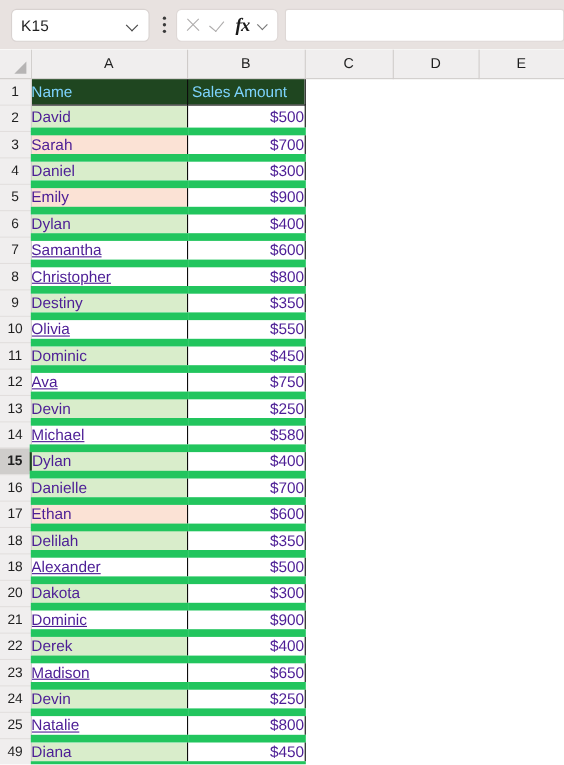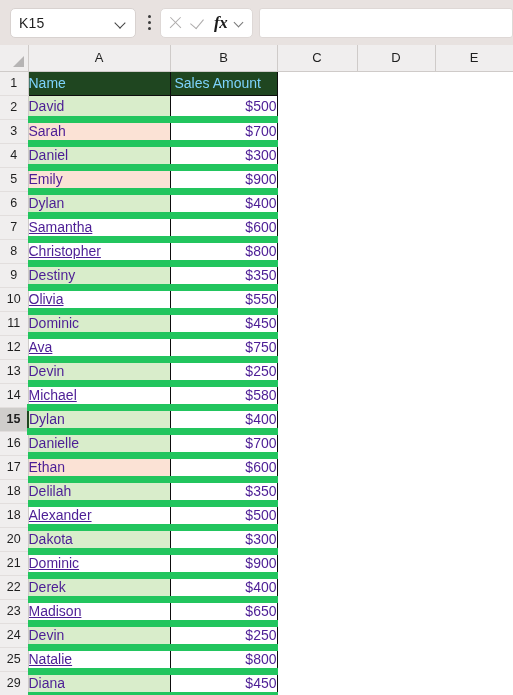--- a/index.html
+++ b/index.html
@@ -474,7 +474,7 @@
           <td class="blank"></td>
         </tr>
         <tr>
-          <td class="rowhdr">29</td>
+          <td class="rowhdr">49</td>
           <td class="c colA fill-green">Diana</td>
           <td class="c colB">$450</td>
           <td class="blank"></td>

